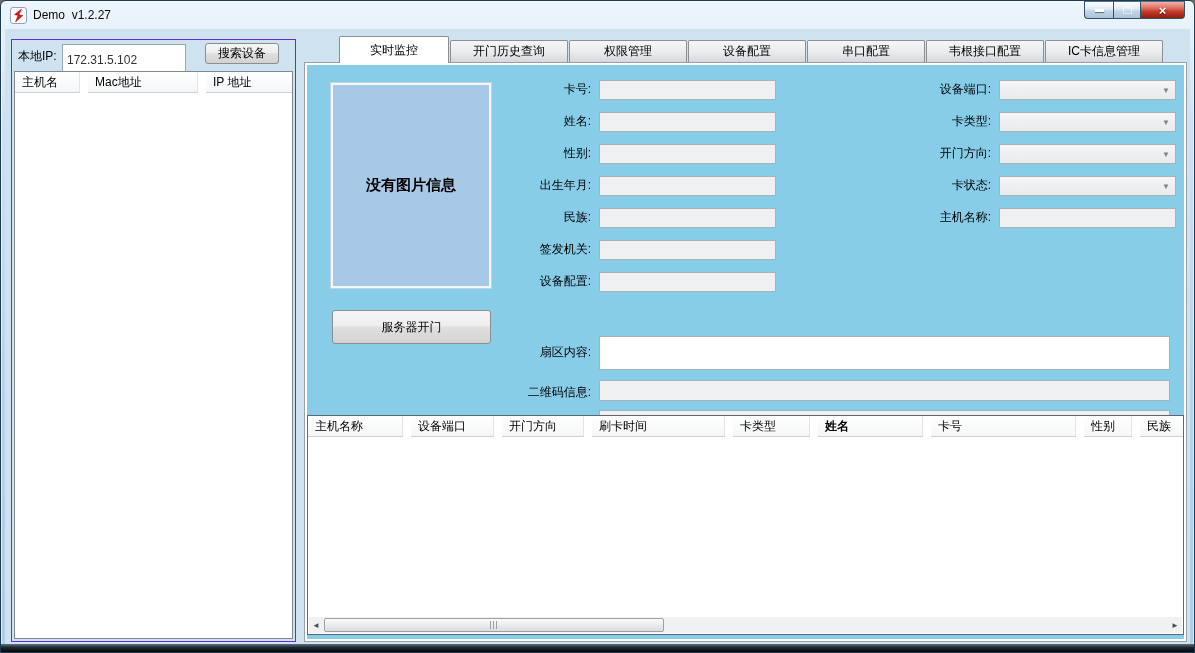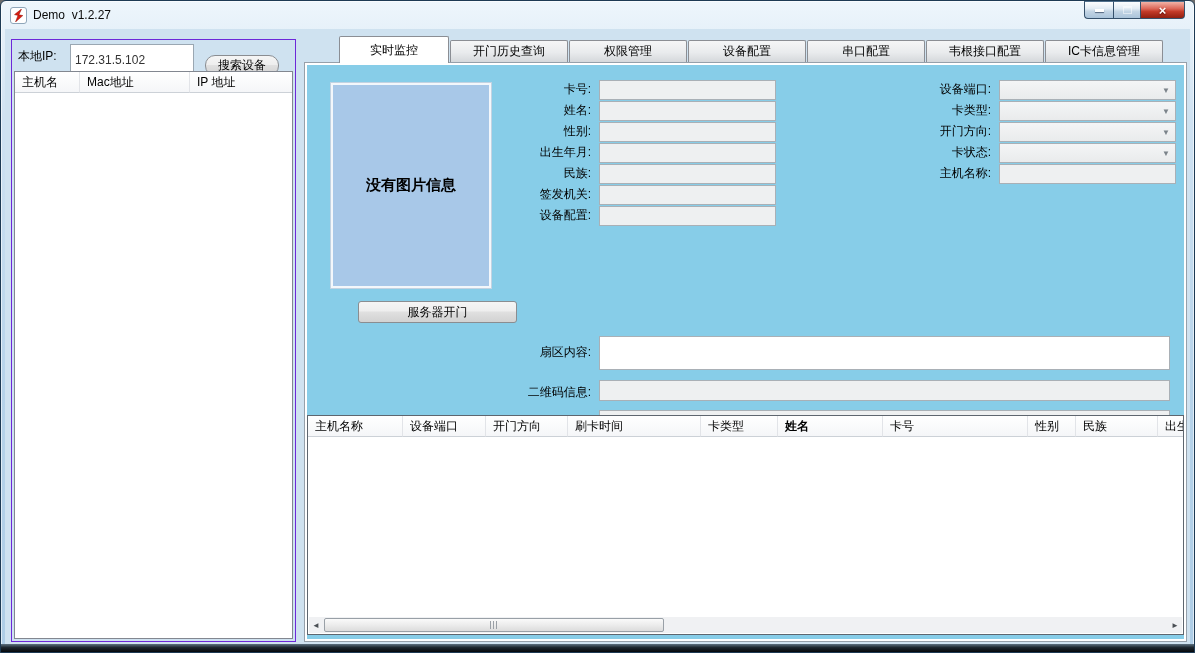--- a/index.html
+++ b/index.html
@@ -36,7 +36,7 @@
     background:#cfe2f0;border:1px solid #6d28d9;}
   .ip-label{position:absolute;left:6px;top:8px;}
   .ip-input{position:absolute;left:50px;top:4px;width:124px;height:32px;
-    background:#fff;border:1px solid #9aa7b2;font:inherit;color:#333;padding:0 4px;margin-left:8px;}
+    background:#fff;border:1px solid #9aa7b2;font:inherit;color:#333;padding:0 4px;}
   .btn{background:linear-gradient(#f5f5f5,#eeeeee 45%,#e0e0e0 50%,#d2d2d2);
     border:1px solid #8a8d91;border-radius:3px;font:inherit;color:#000;}
   .search-btn{position:absolute;left:193px;top:15px;width:74px;height:21px;border-radius:10px;}

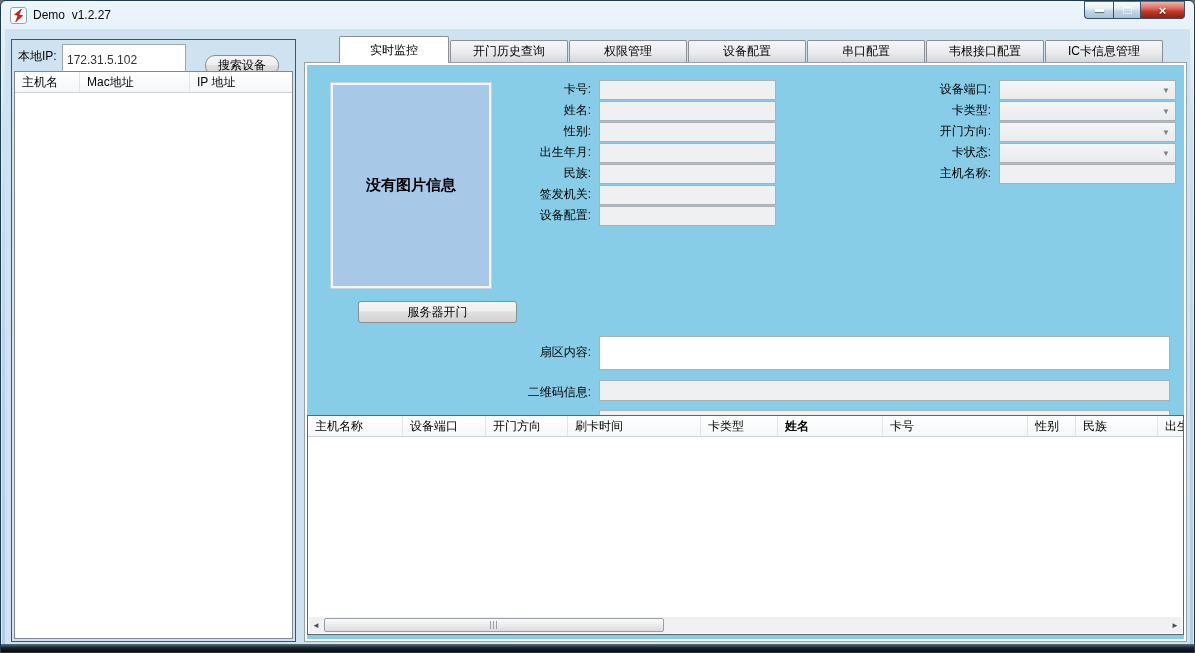--- a/index.html
+++ b/index.html
@@ -39,7 +39,7 @@
     background:#fff;border:1px solid #9aa7b2;font:inherit;color:#333;padding:0 4px;}
   .btn{background:linear-gradient(#f5f5f5,#eeeeee 45%,#e0e0e0 50%,#d2d2d2);
     border:1px solid #8a8d91;border-radius:3px;font:inherit;color:#000;}
-  .search-btn{position:absolute;left:193px;top:15px;width:74px;height:21px;border-radius:10px;}
+  .search-btn{position:absolute;left:193px;top:3px;width:74px;height:21px;}
   .device-table{position:absolute;left:2px;right:2px;top:31px;bottom:2px;
     background:#fff;border:1px solid #828790;display:flex;flex-direction:column;}
   .dt-header,.rt-header{display:flex;overflow:hidden;flex:none;}

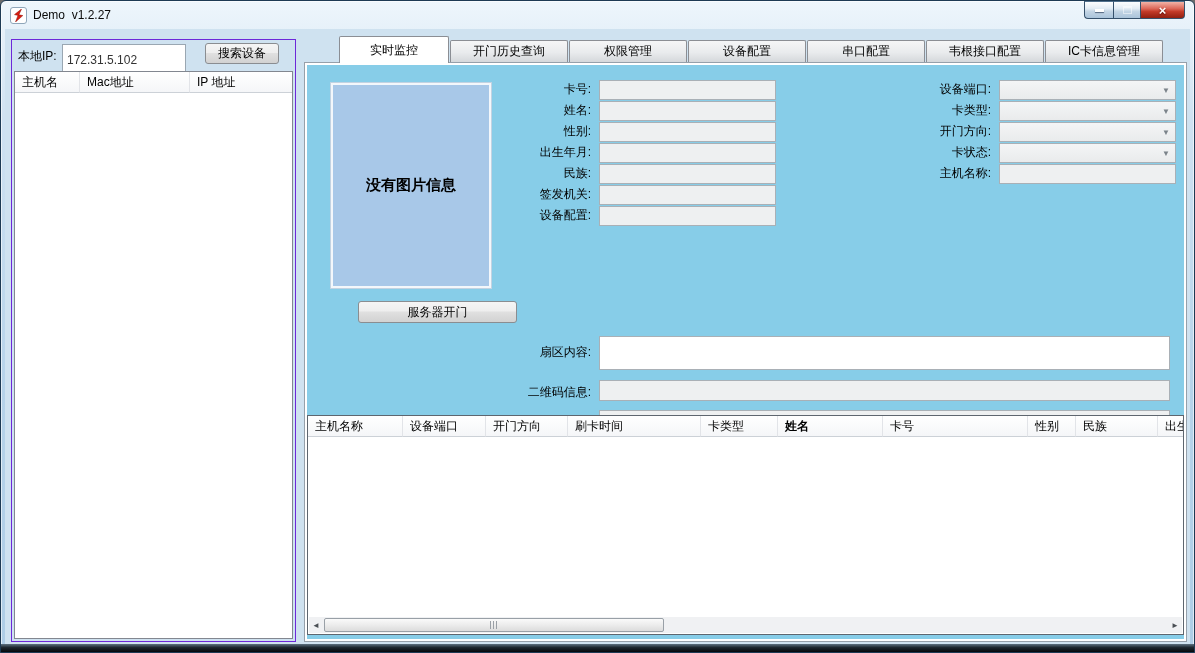--- a/index.html
+++ b/index.html
@@ -42,7 +42,7 @@
   .search-btn{position:absolute;left:193px;top:3px;width:74px;height:21px;}
   .device-table{position:absolute;left:2px;right:2px;top:31px;bottom:2px;
     background:#fff;border:1px solid #828790;display:flex;flex-direction:column;}
-  .dt-header,.rt-header{display:flex;overflow:hidden;flex:none;}
+  .dt-header,.rt-header{display:flex;overflow:hidden;flex:none;gap:8px;}
   .hcell{flex:none;height:21px;line-height:20px;padding-left:7px;white-space:nowrap;overflow:hidden;
     background:linear-gradient(#ffffff,#f5f6f8);border-right:1px solid #e2e4e8;border-bottom:1px solid #ccd1d7;}
   .dt-body,.rt-body{flex:1;background:#fff;}

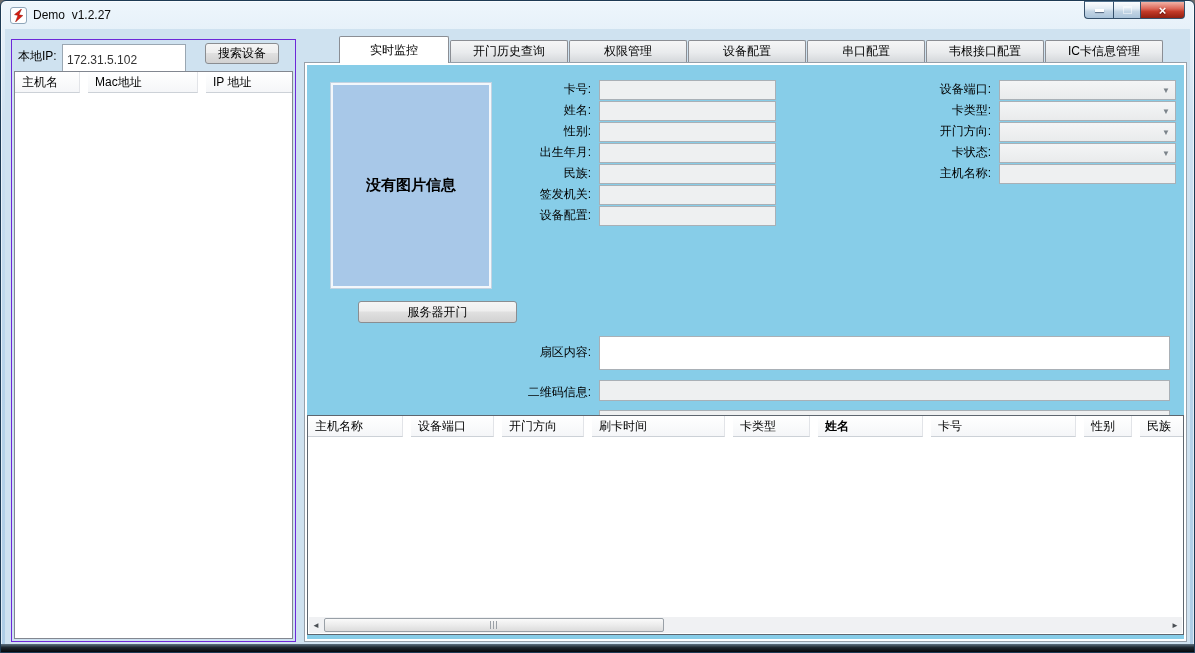--- a/index.html
+++ b/index.html
@@ -63,7 +63,7 @@
   .fcol{position:absolute;top:14px;width:270px;display:flex;flex-direction:column;}
   .fcol.left{left:199px;}
   .fcol.right{left:599px;}
-  .frow{display:flex;align-items:center;height:21px;}
+  .frow{display:flex;align-items:center;height:21px;margin-bottom:11px;}
   .flabel{width:85px;text-align:right;margin-right:8px;white-space:nowrap;flex:none;}
   .finput{flex:1;height:20px;background:#eef0f1;border:1px solid #a9b0b6;font:inherit;padding:0 3px;min-width:0;}
   .fcombo{flex:1;height:20px;background:linear-gradient(#f4f5f6,#e9ebec);border:1px solid #a9b0b6;position:relative;}

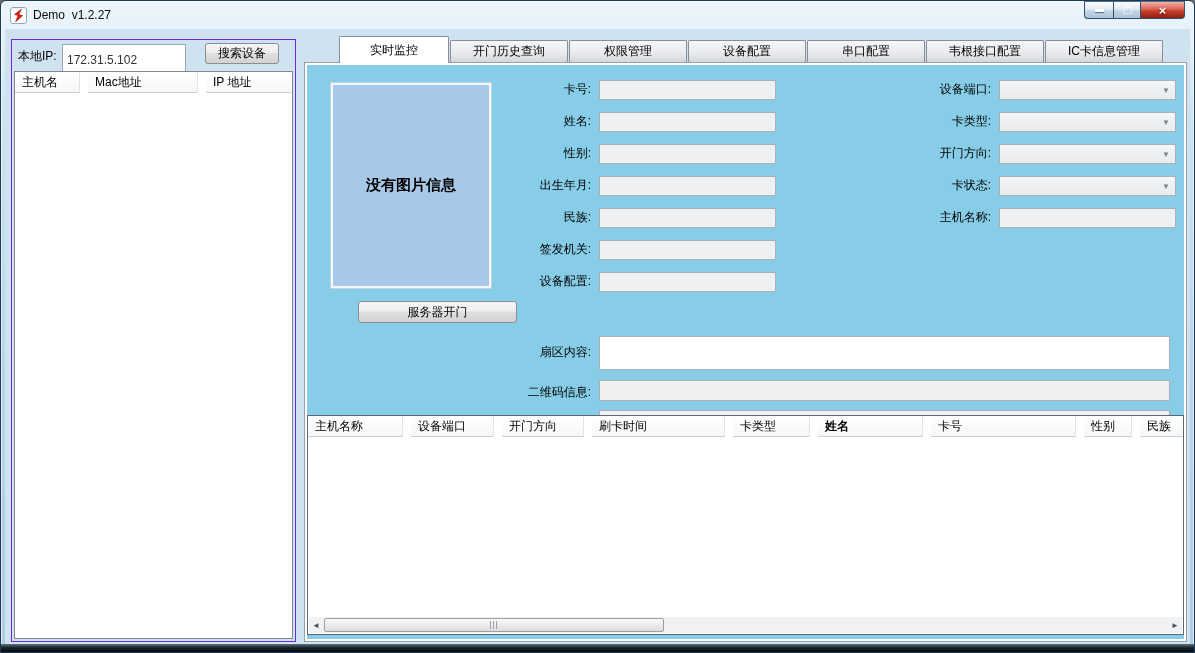--- a/index.html
+++ b/index.html
@@ -59,7 +59,7 @@
   .picture-box{position:absolute;left:24px;top:18px;width:160px;height:205px;background:#a8c8e8;
     border:2px solid #f3f7fb;box-shadow:0 0 0 1px #c2d3e2;display:flex;align-items:center;justify-content:center;}
   .picture-box span{font-weight:bold;font-size:15px;}
-  .open-door-btn{position:absolute;left:25px;top:236px;width:159px;height:22px;margin-left:26px;}
+  .open-door-btn{position:absolute;left:25px;top:245px;width:159px;height:34px;}
   .fcol{position:absolute;top:14px;width:270px;display:flex;flex-direction:column;}
   .fcol.left{left:199px;}
   .fcol.right{left:599px;}

